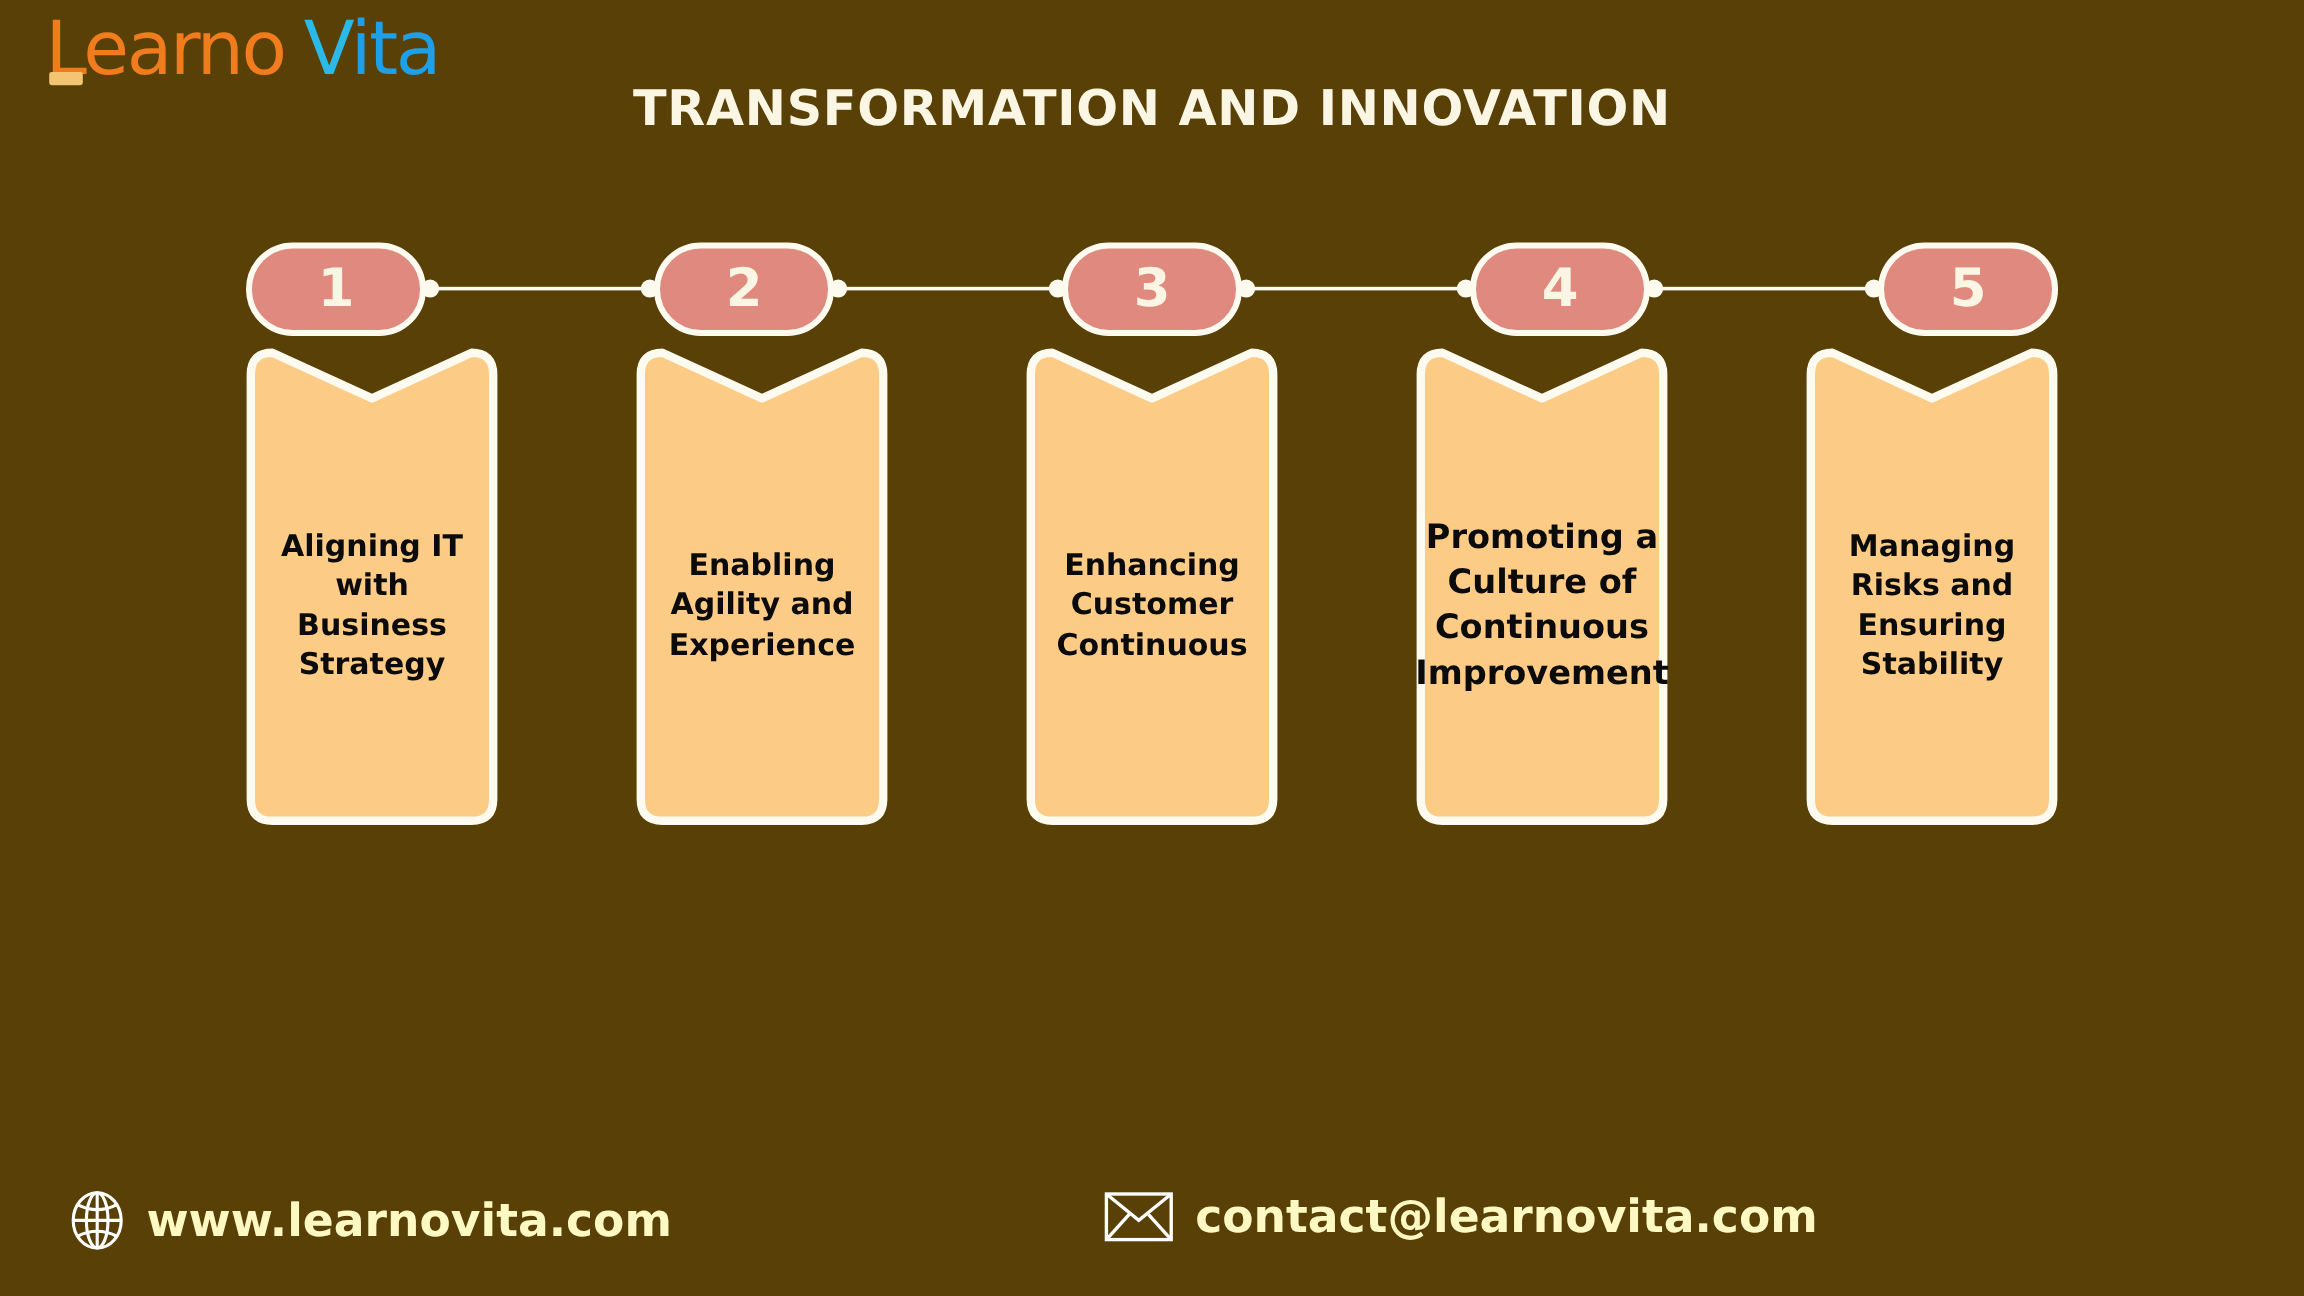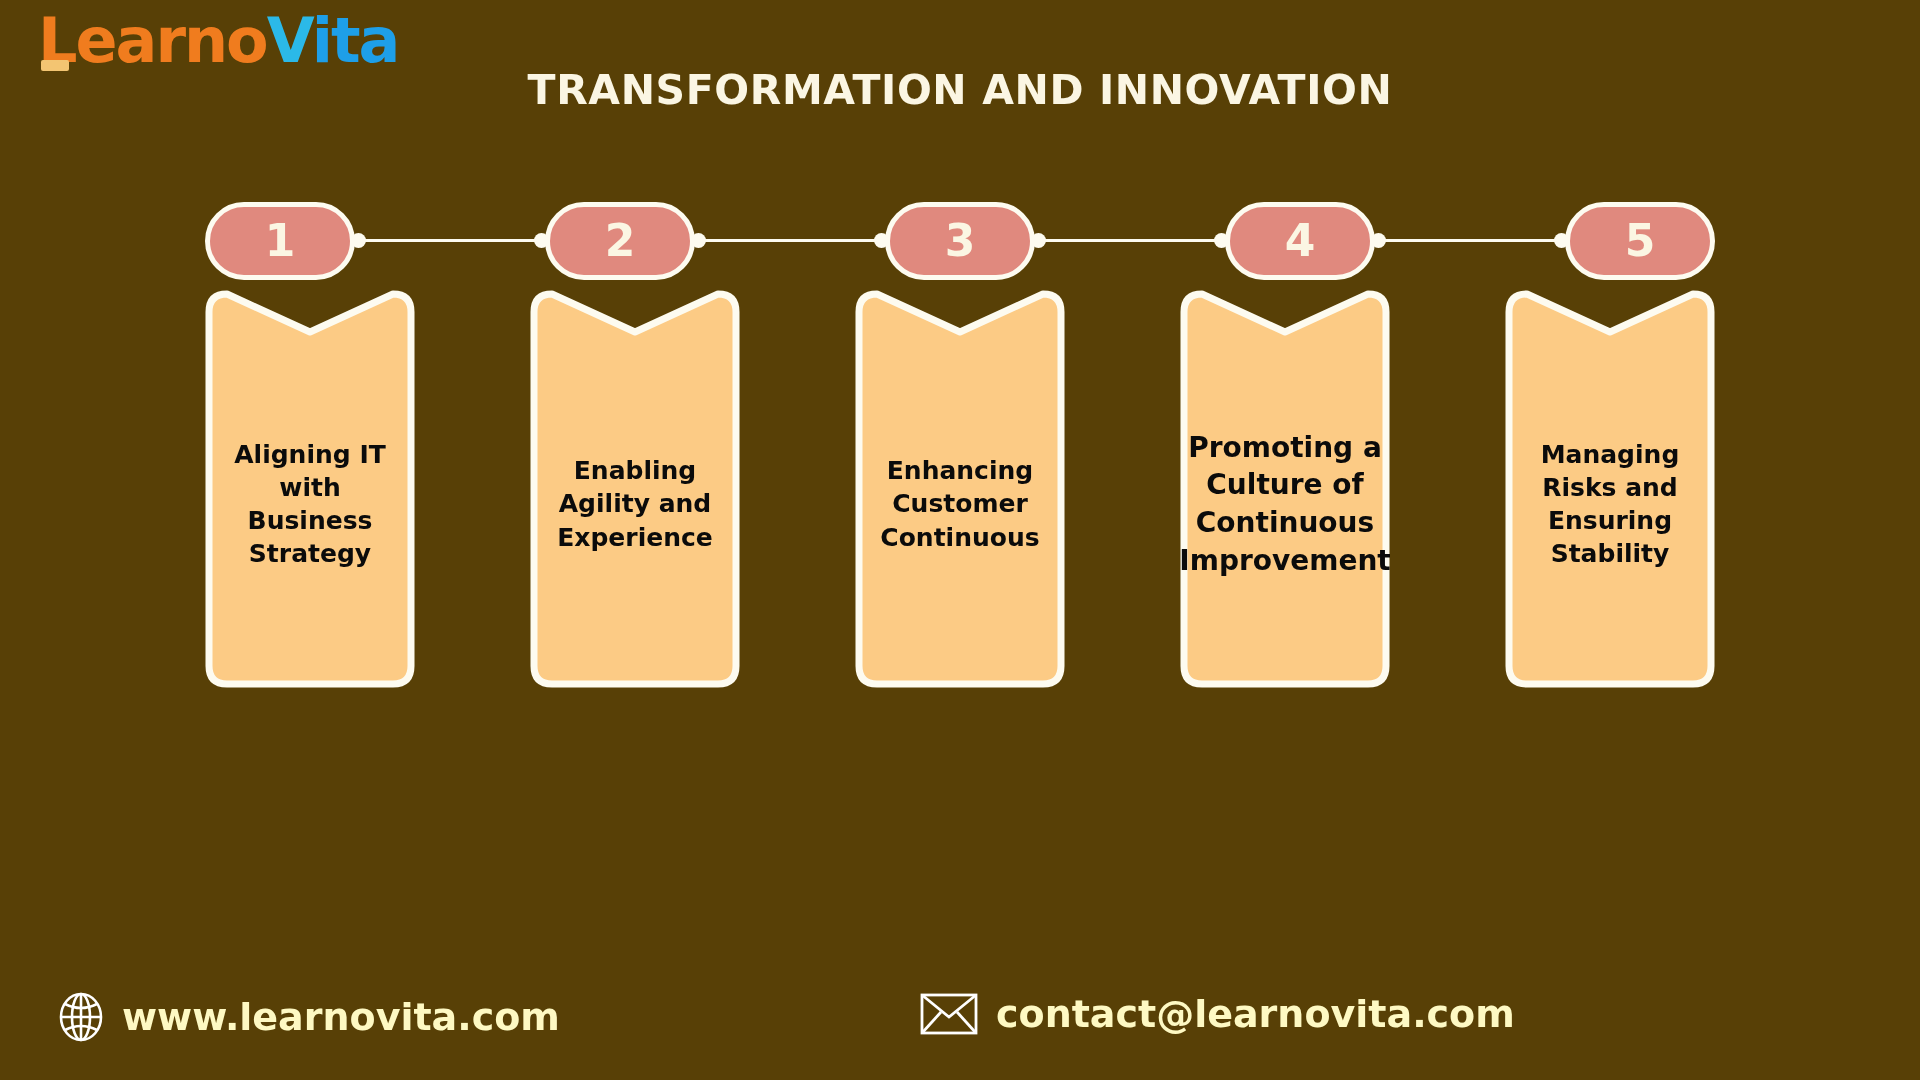--- a/index.html
+++ b/index.html
@@ -32,7 +32,7 @@
     display: flex;
     align-items: baseline;
     font-family: "DejaVu Sans", sans-serif;
-    font-weight: 700;
+    font-weight: 400;
     font-size: 62px;
     letter-spacing: -2px;
     line-height: 1;

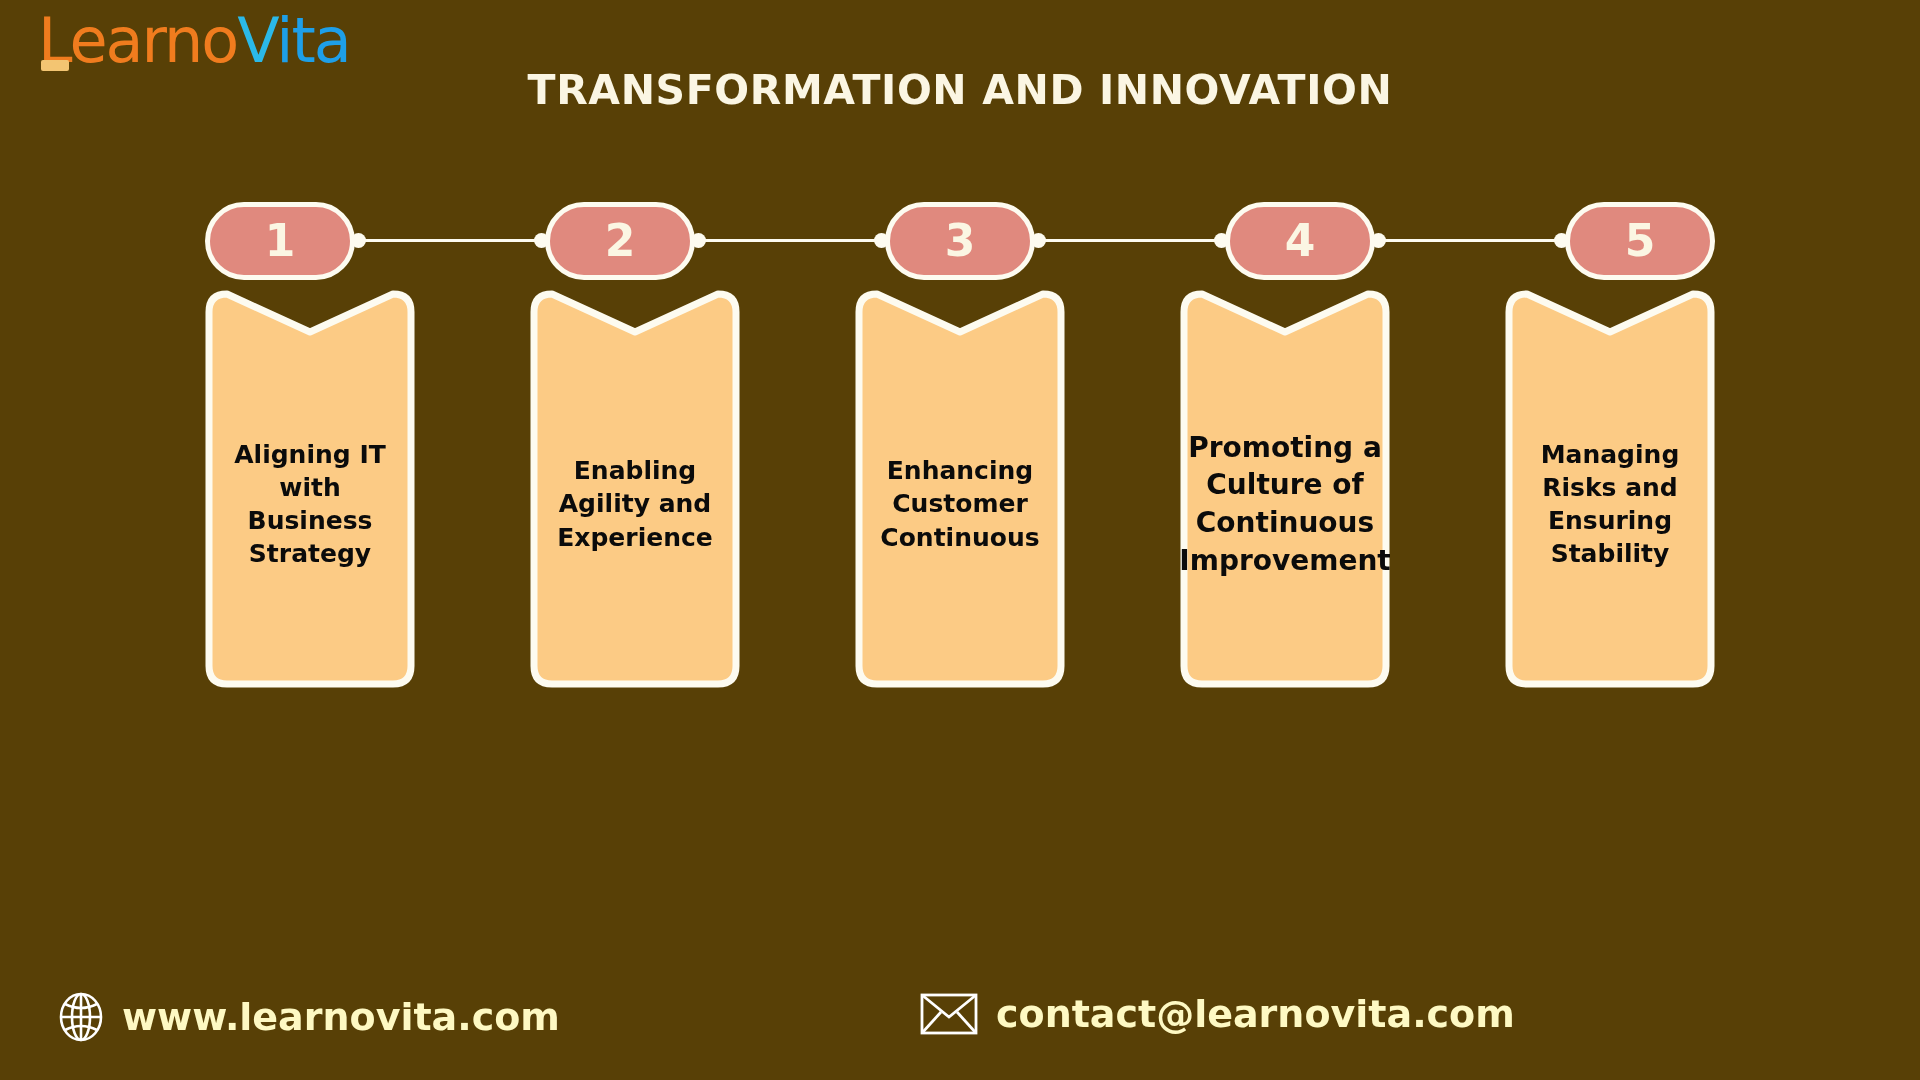--- a/index.html
+++ b/index.html
@@ -43,7 +43,7 @@
     display: inline-block;
   }
   #logo .logo-learno { color: #F07C1E; }
-  #logo .logo-vita   { color: #1E9FE8; }
+  #logo .logo-vita   { color: #1E9FE8; margin-left: 16px; }
   #logo .logo-vita .v-glyph { color: #2BB9E8; }
   #logo .l-foot {
     position: absolute;

